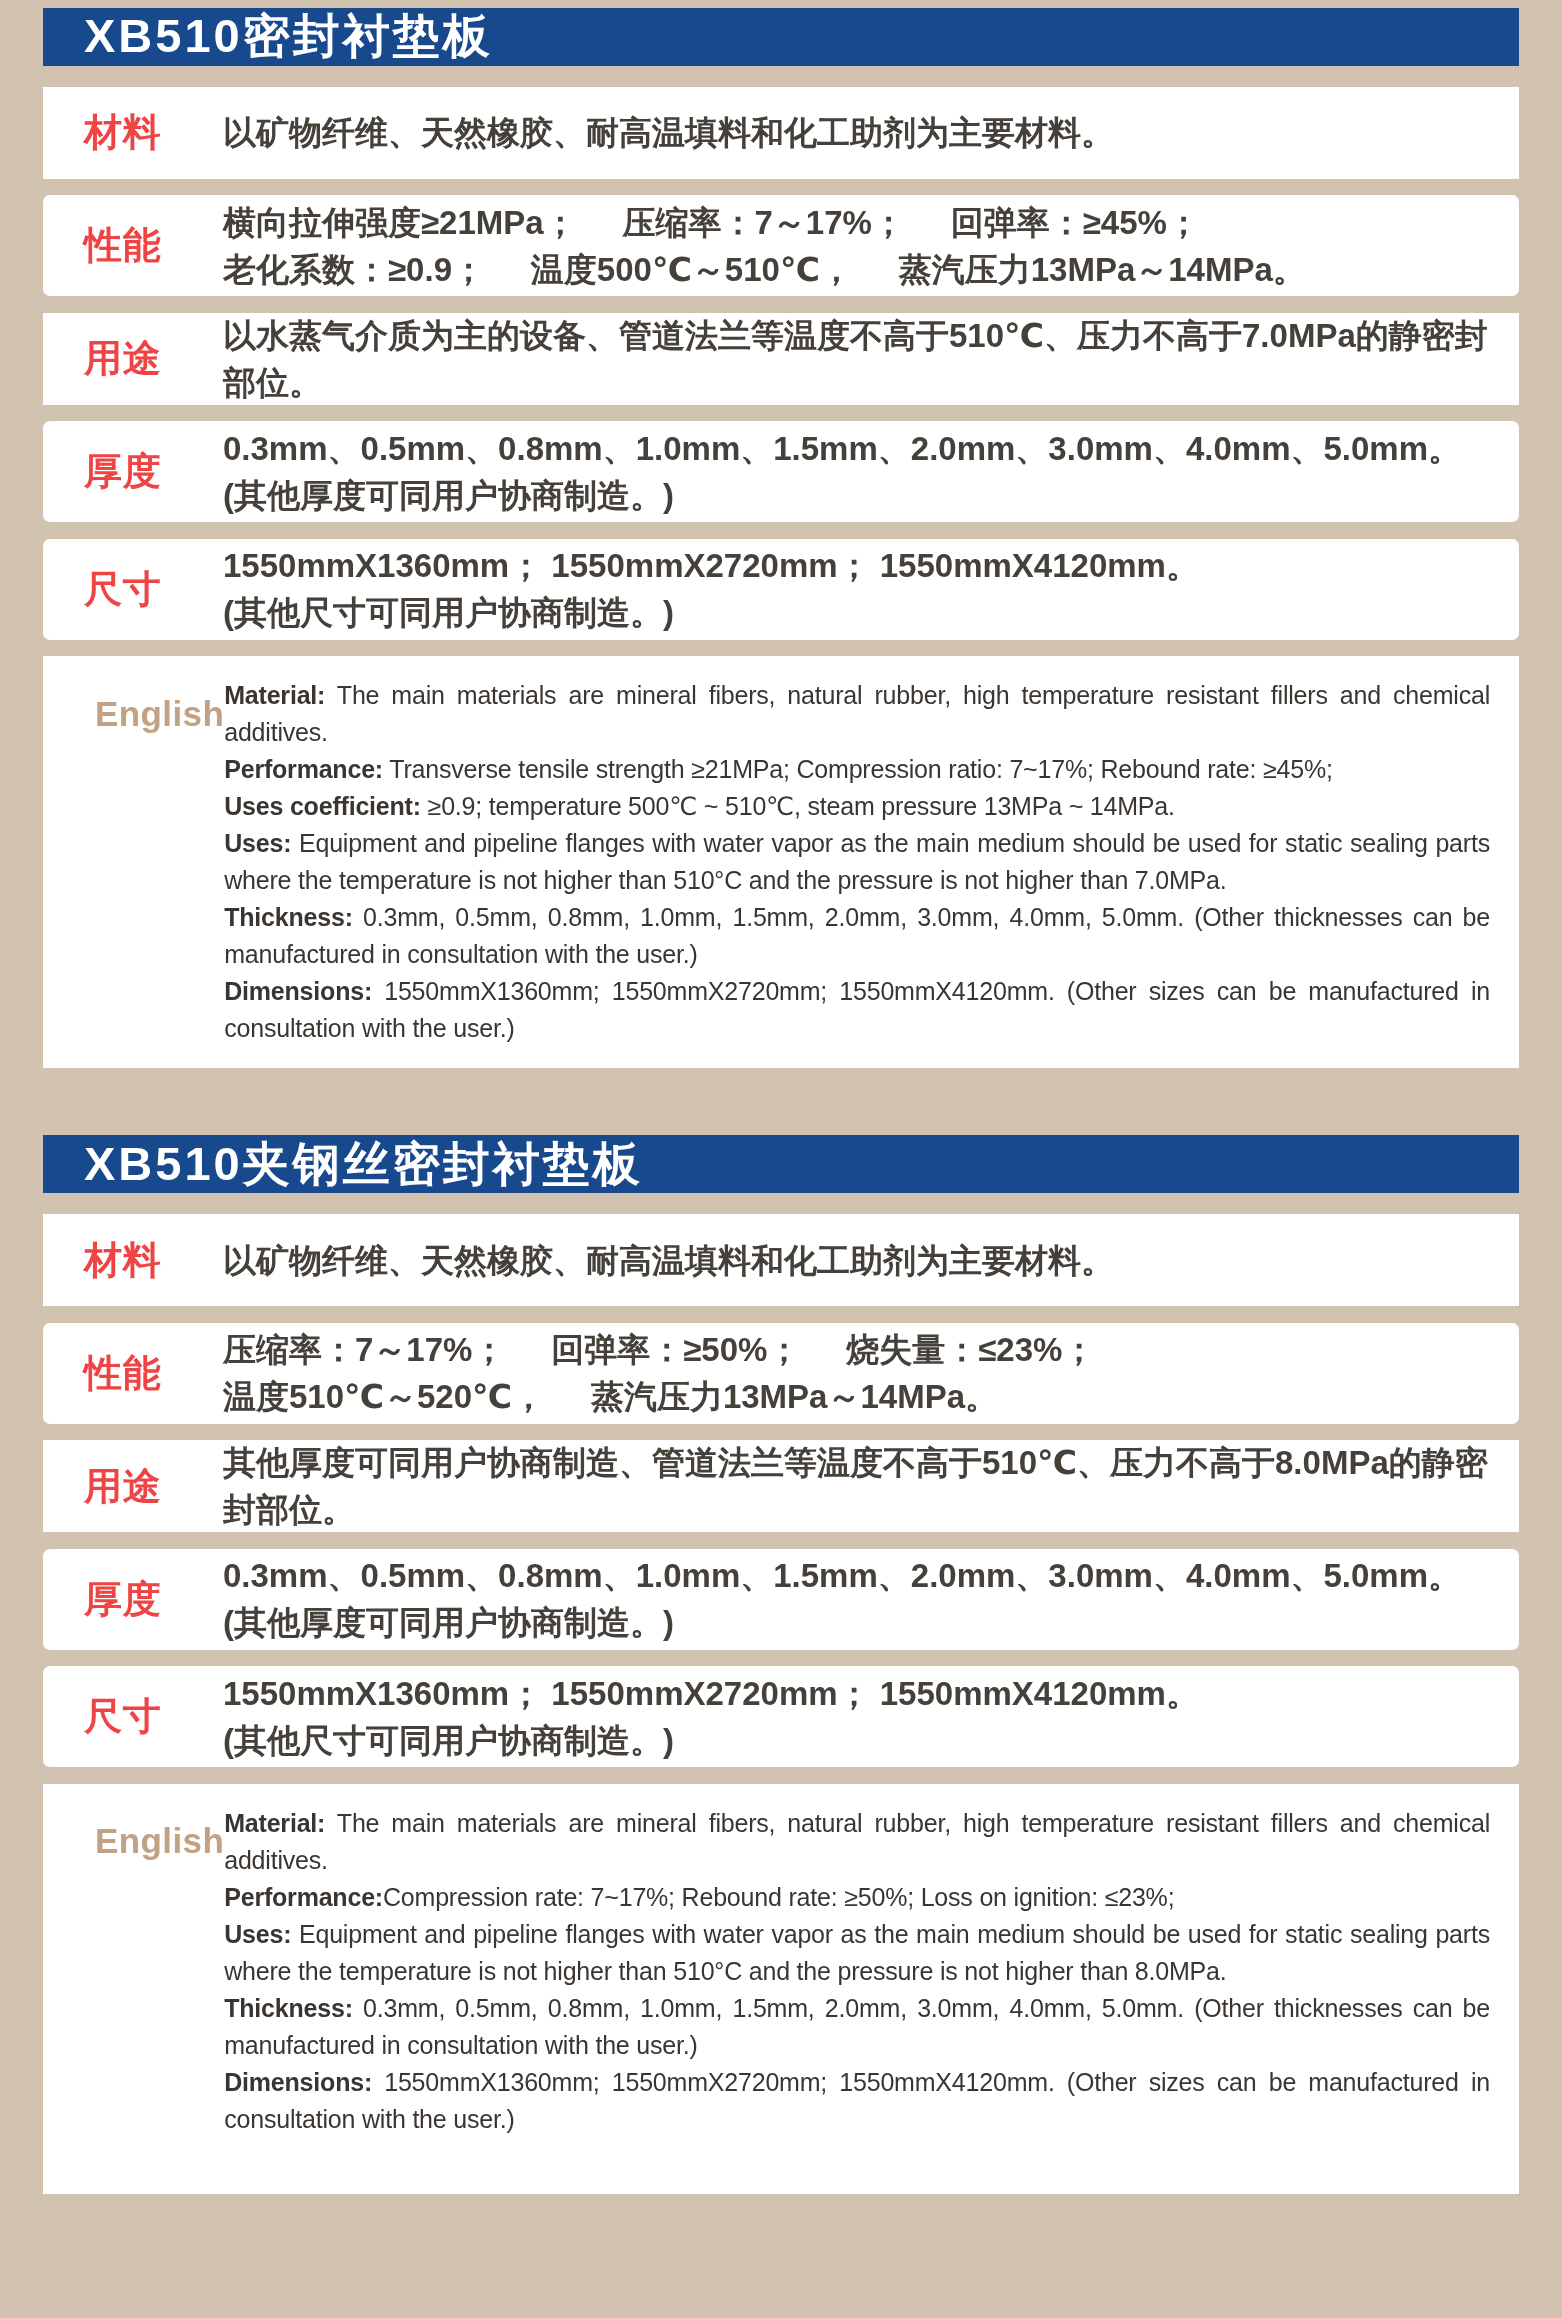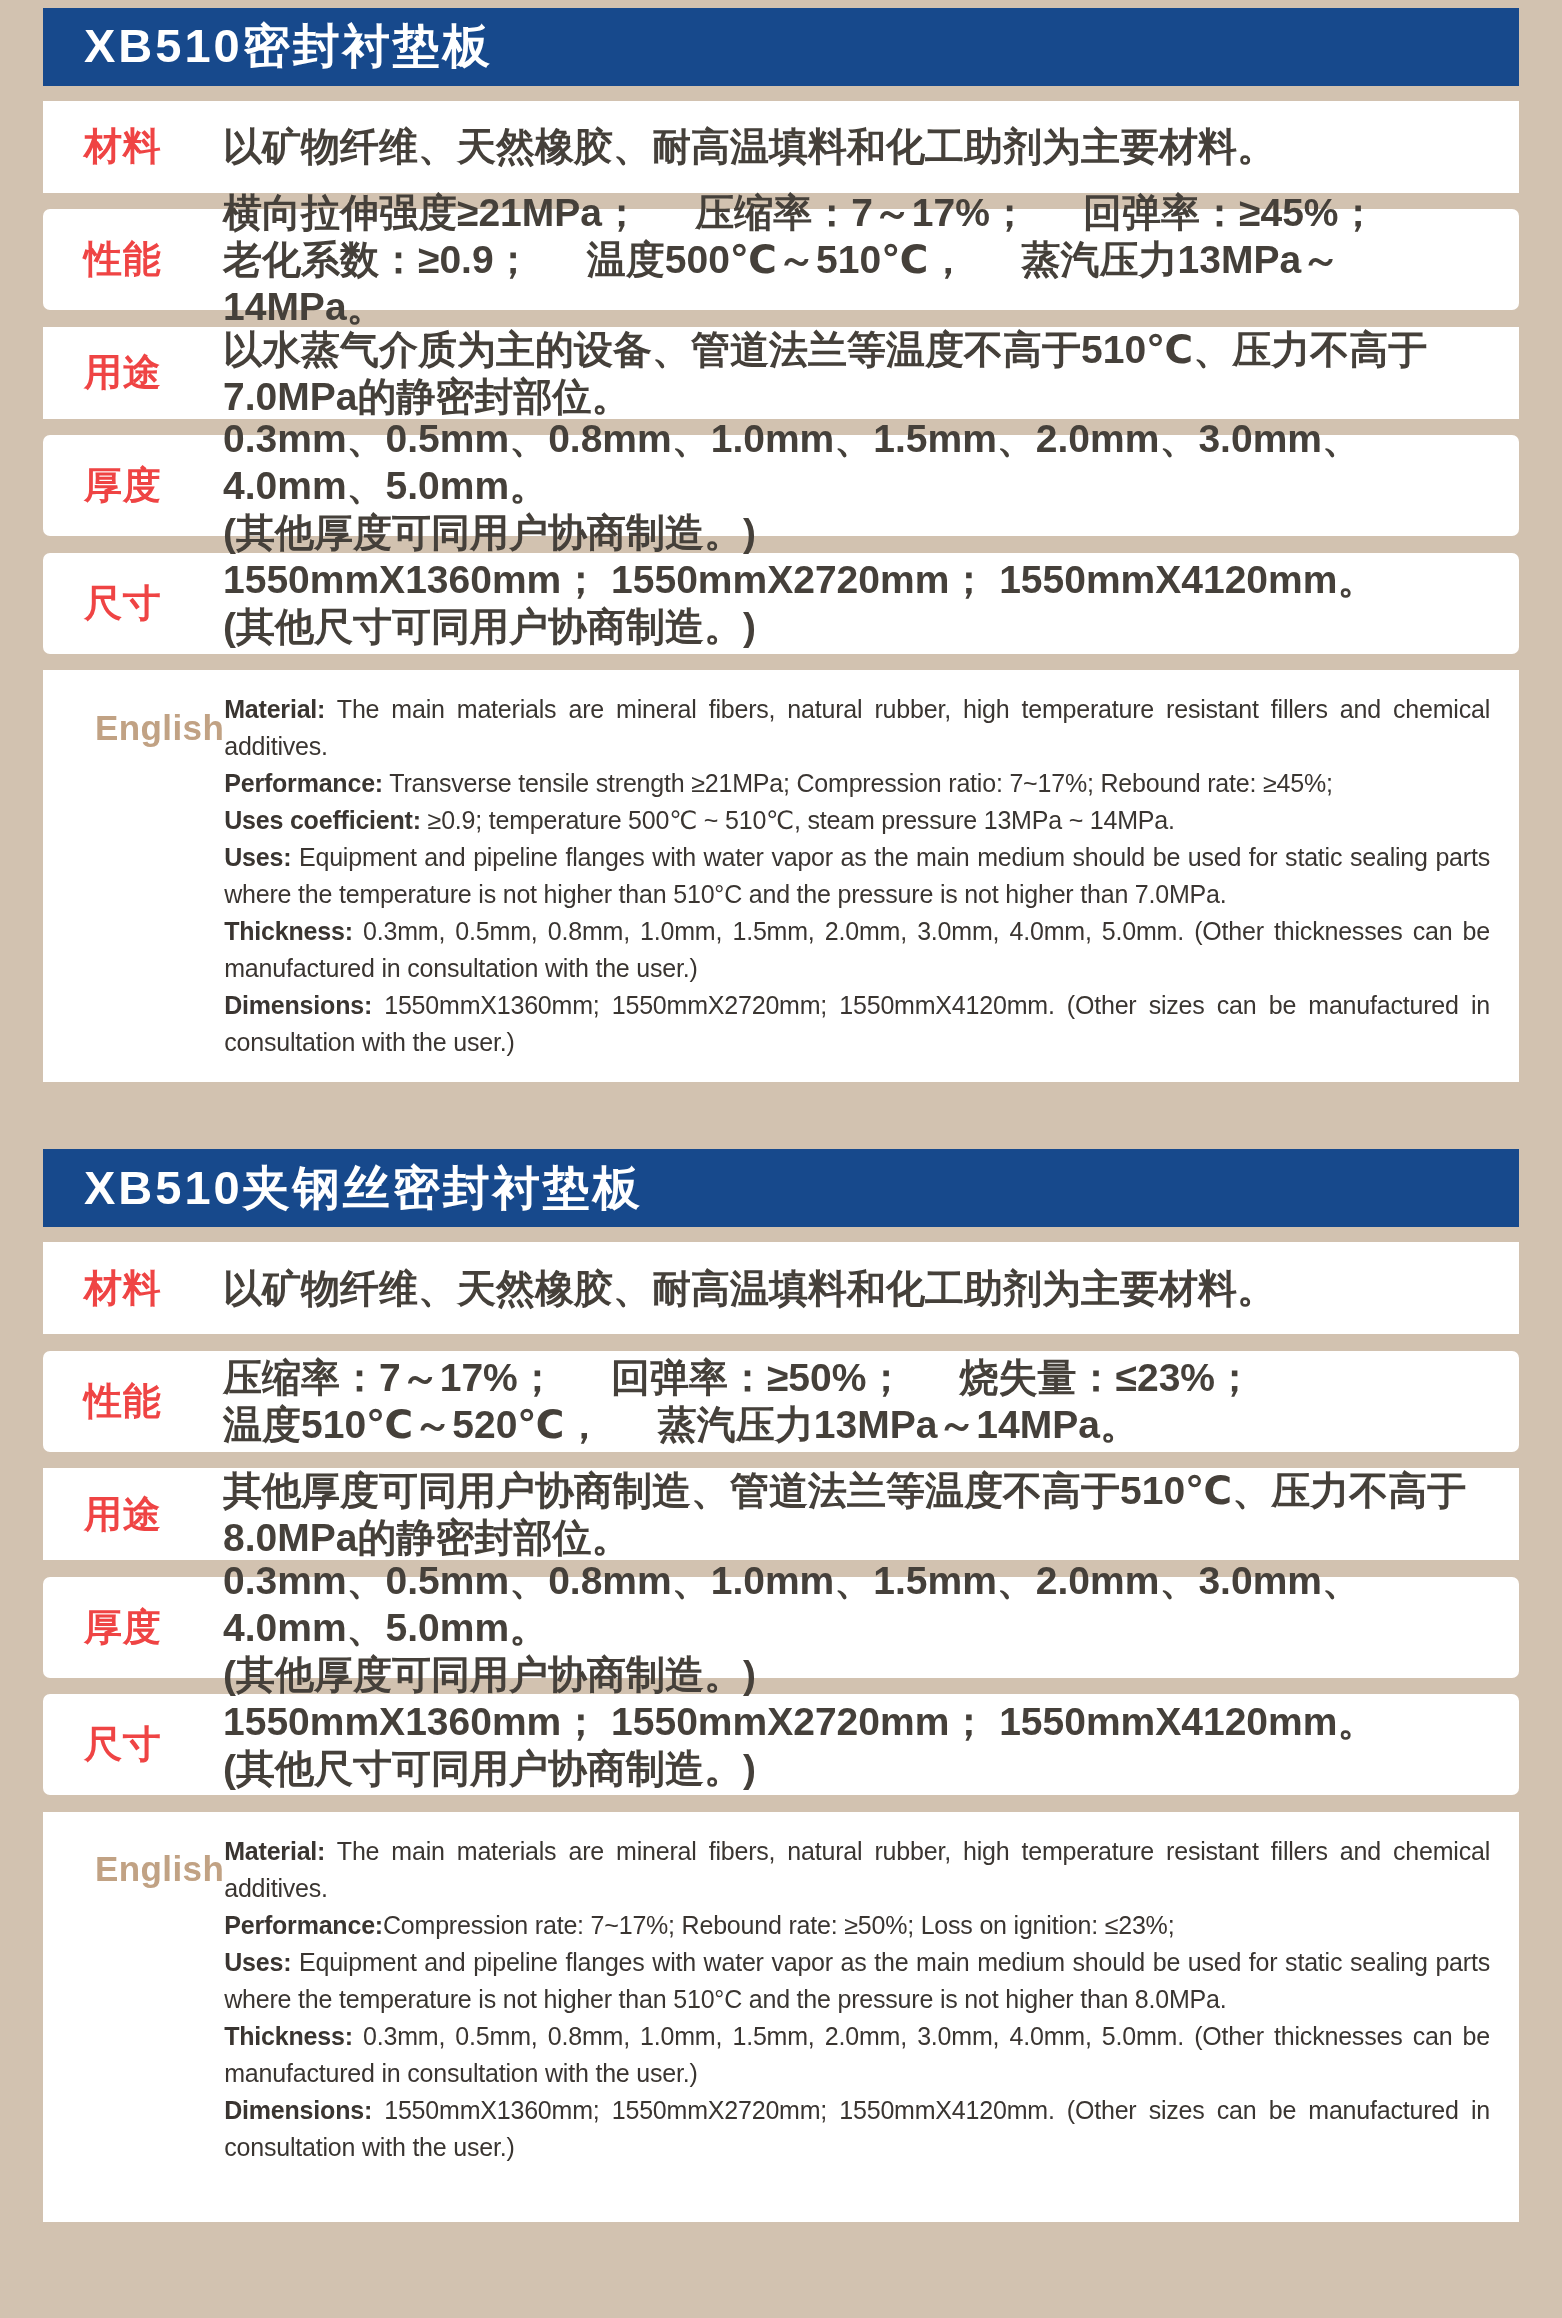--- a/index.html
+++ b/index.html
@@ -9,8 +9,8 @@
     box-sizing:border-box;padding:7.5px 43px 0 43px;
   }
   .title-bar{
-    height:78px;background:#17498c;display:flex;align-items:center;
-    margin-bottom:15px;
+    height:58px;background:#17498c;display:flex;align-items:center;
+    margin-bottom:21px;
   }
   .title-bar .title{
     color:#ffffff;font-size:47px;font-weight:800;letter-spacing:3px;

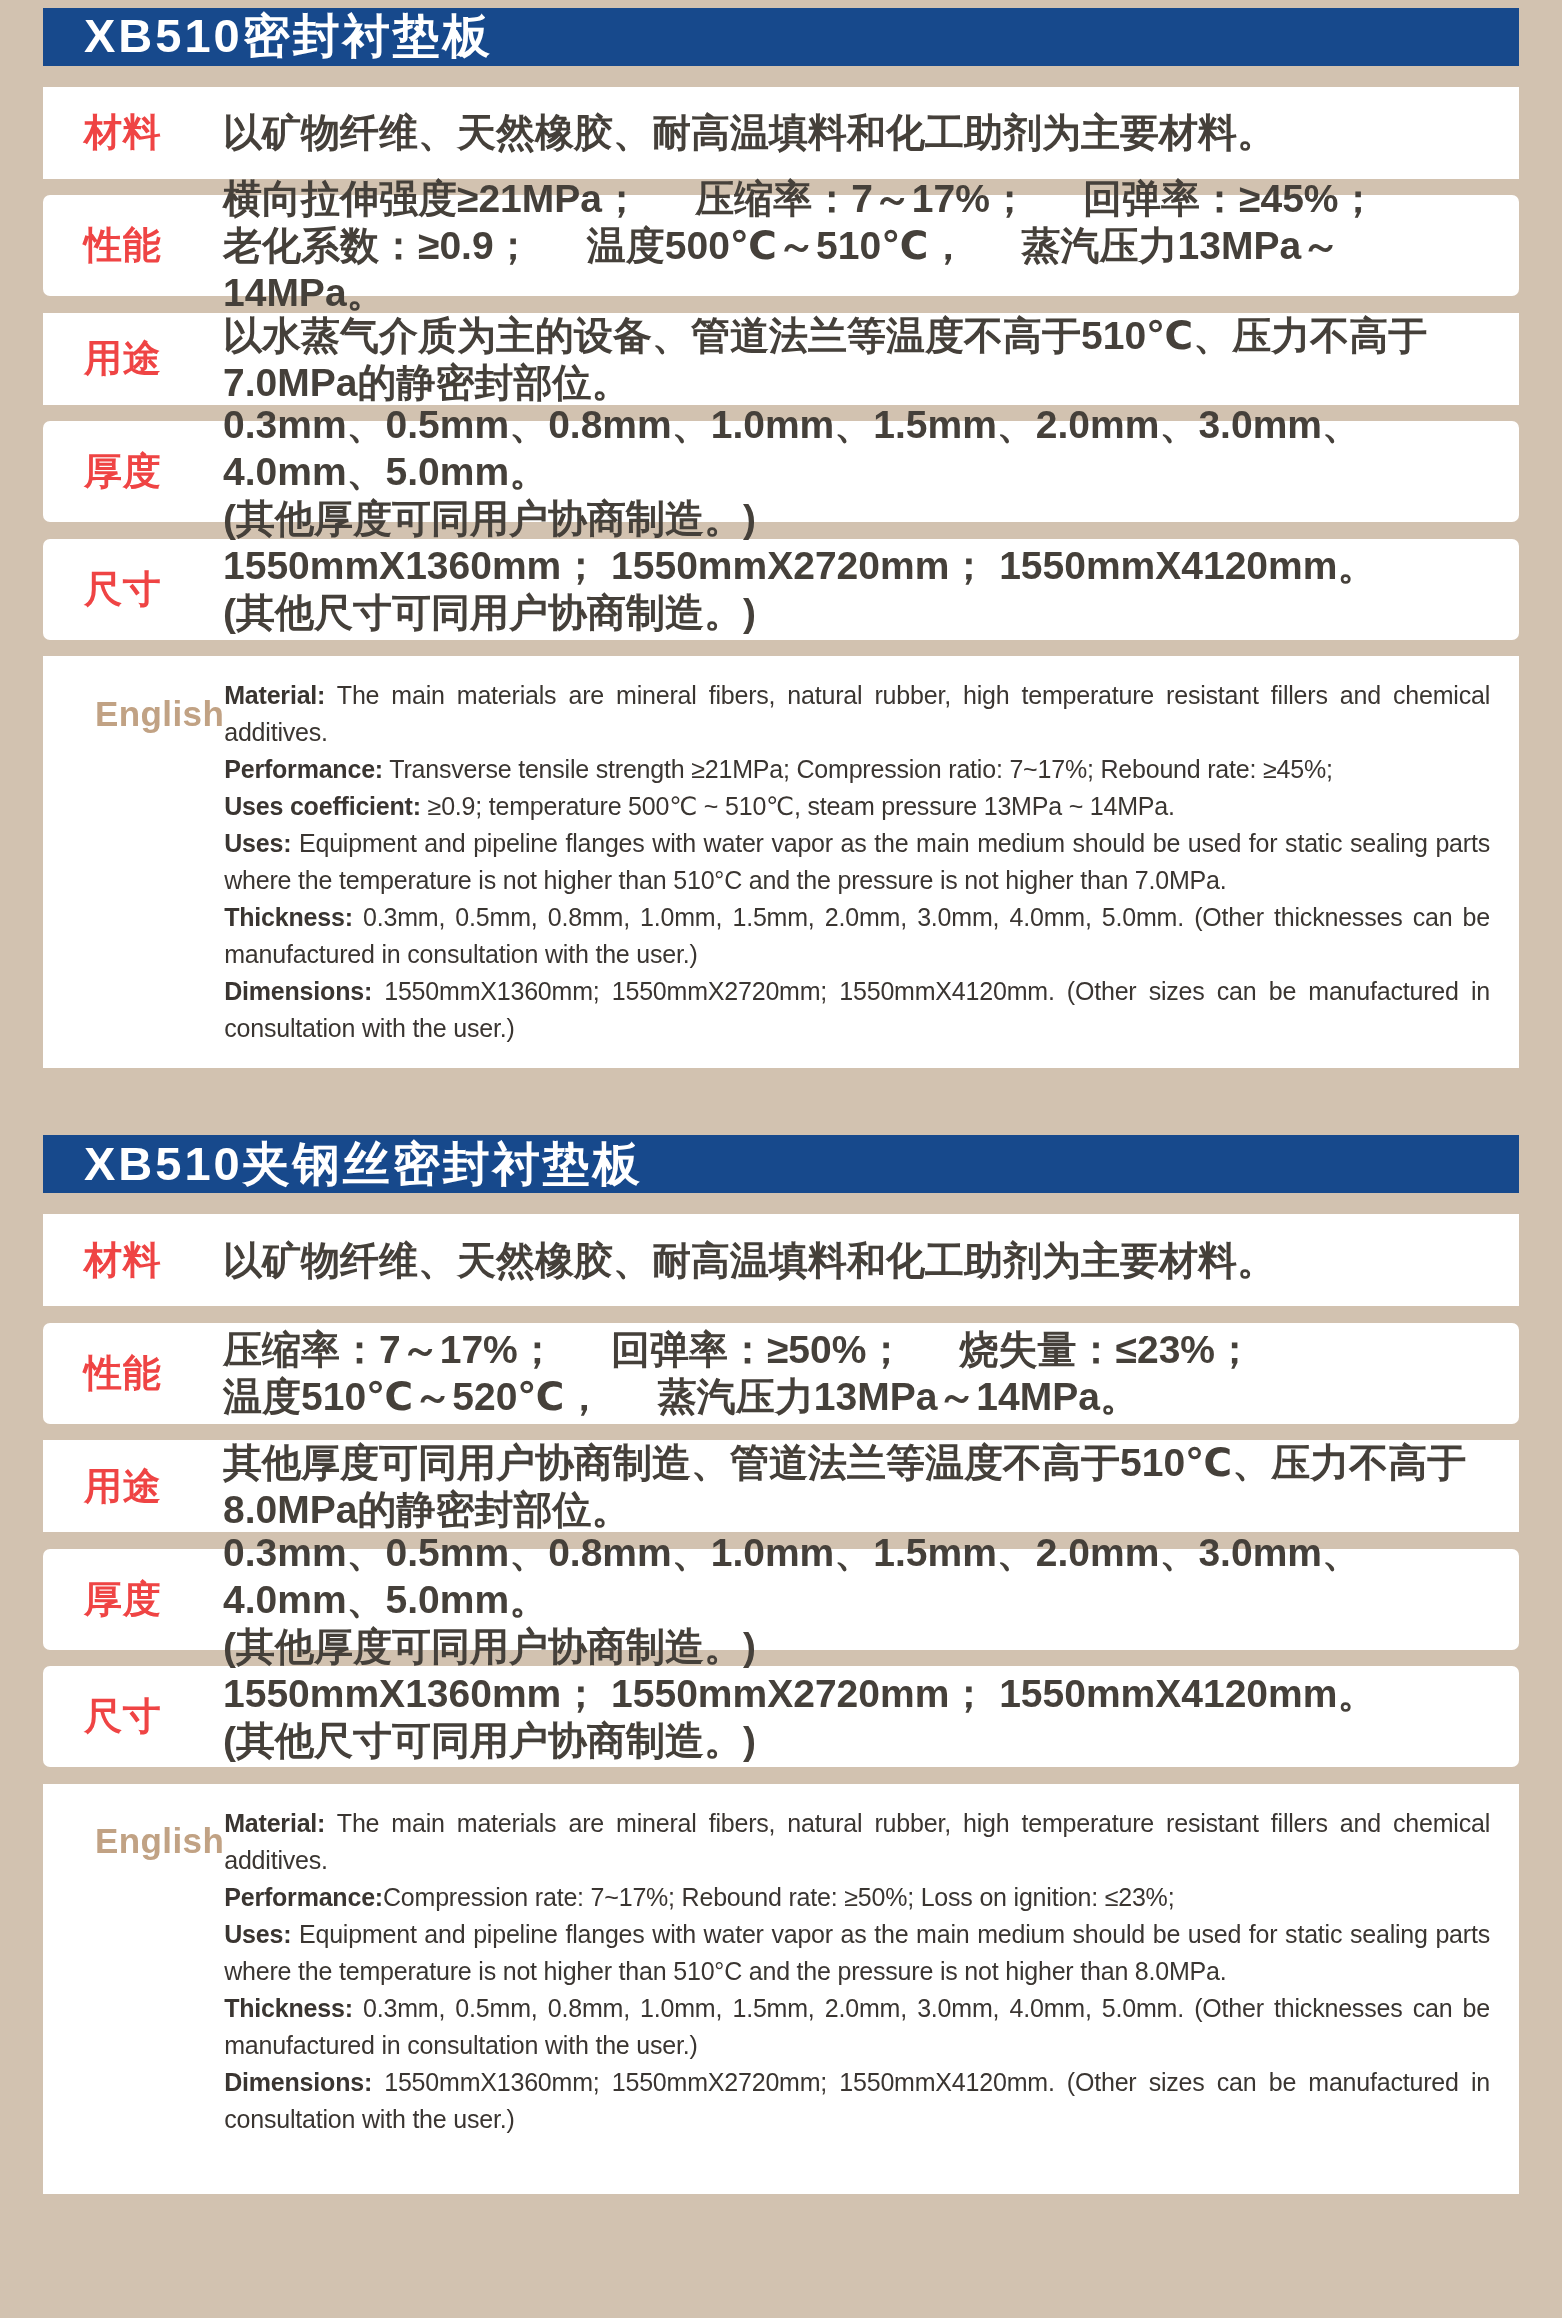--- a/index.html
+++ b/index.html
@@ -28,7 +28,7 @@
     font-size:38px;font-weight:800;color:#ef4444;letter-spacing:0.8px;
   }
   .row-content{
-    flex:1;font-size:39px;font-weight:600;color:#45403a;
+    flex:1;font-size:33px;font-weight:600;color:#45403a;
     line-height:47px;padding-right:30px;
   }
   .row-content .line{white-space:pre-wrap;}

